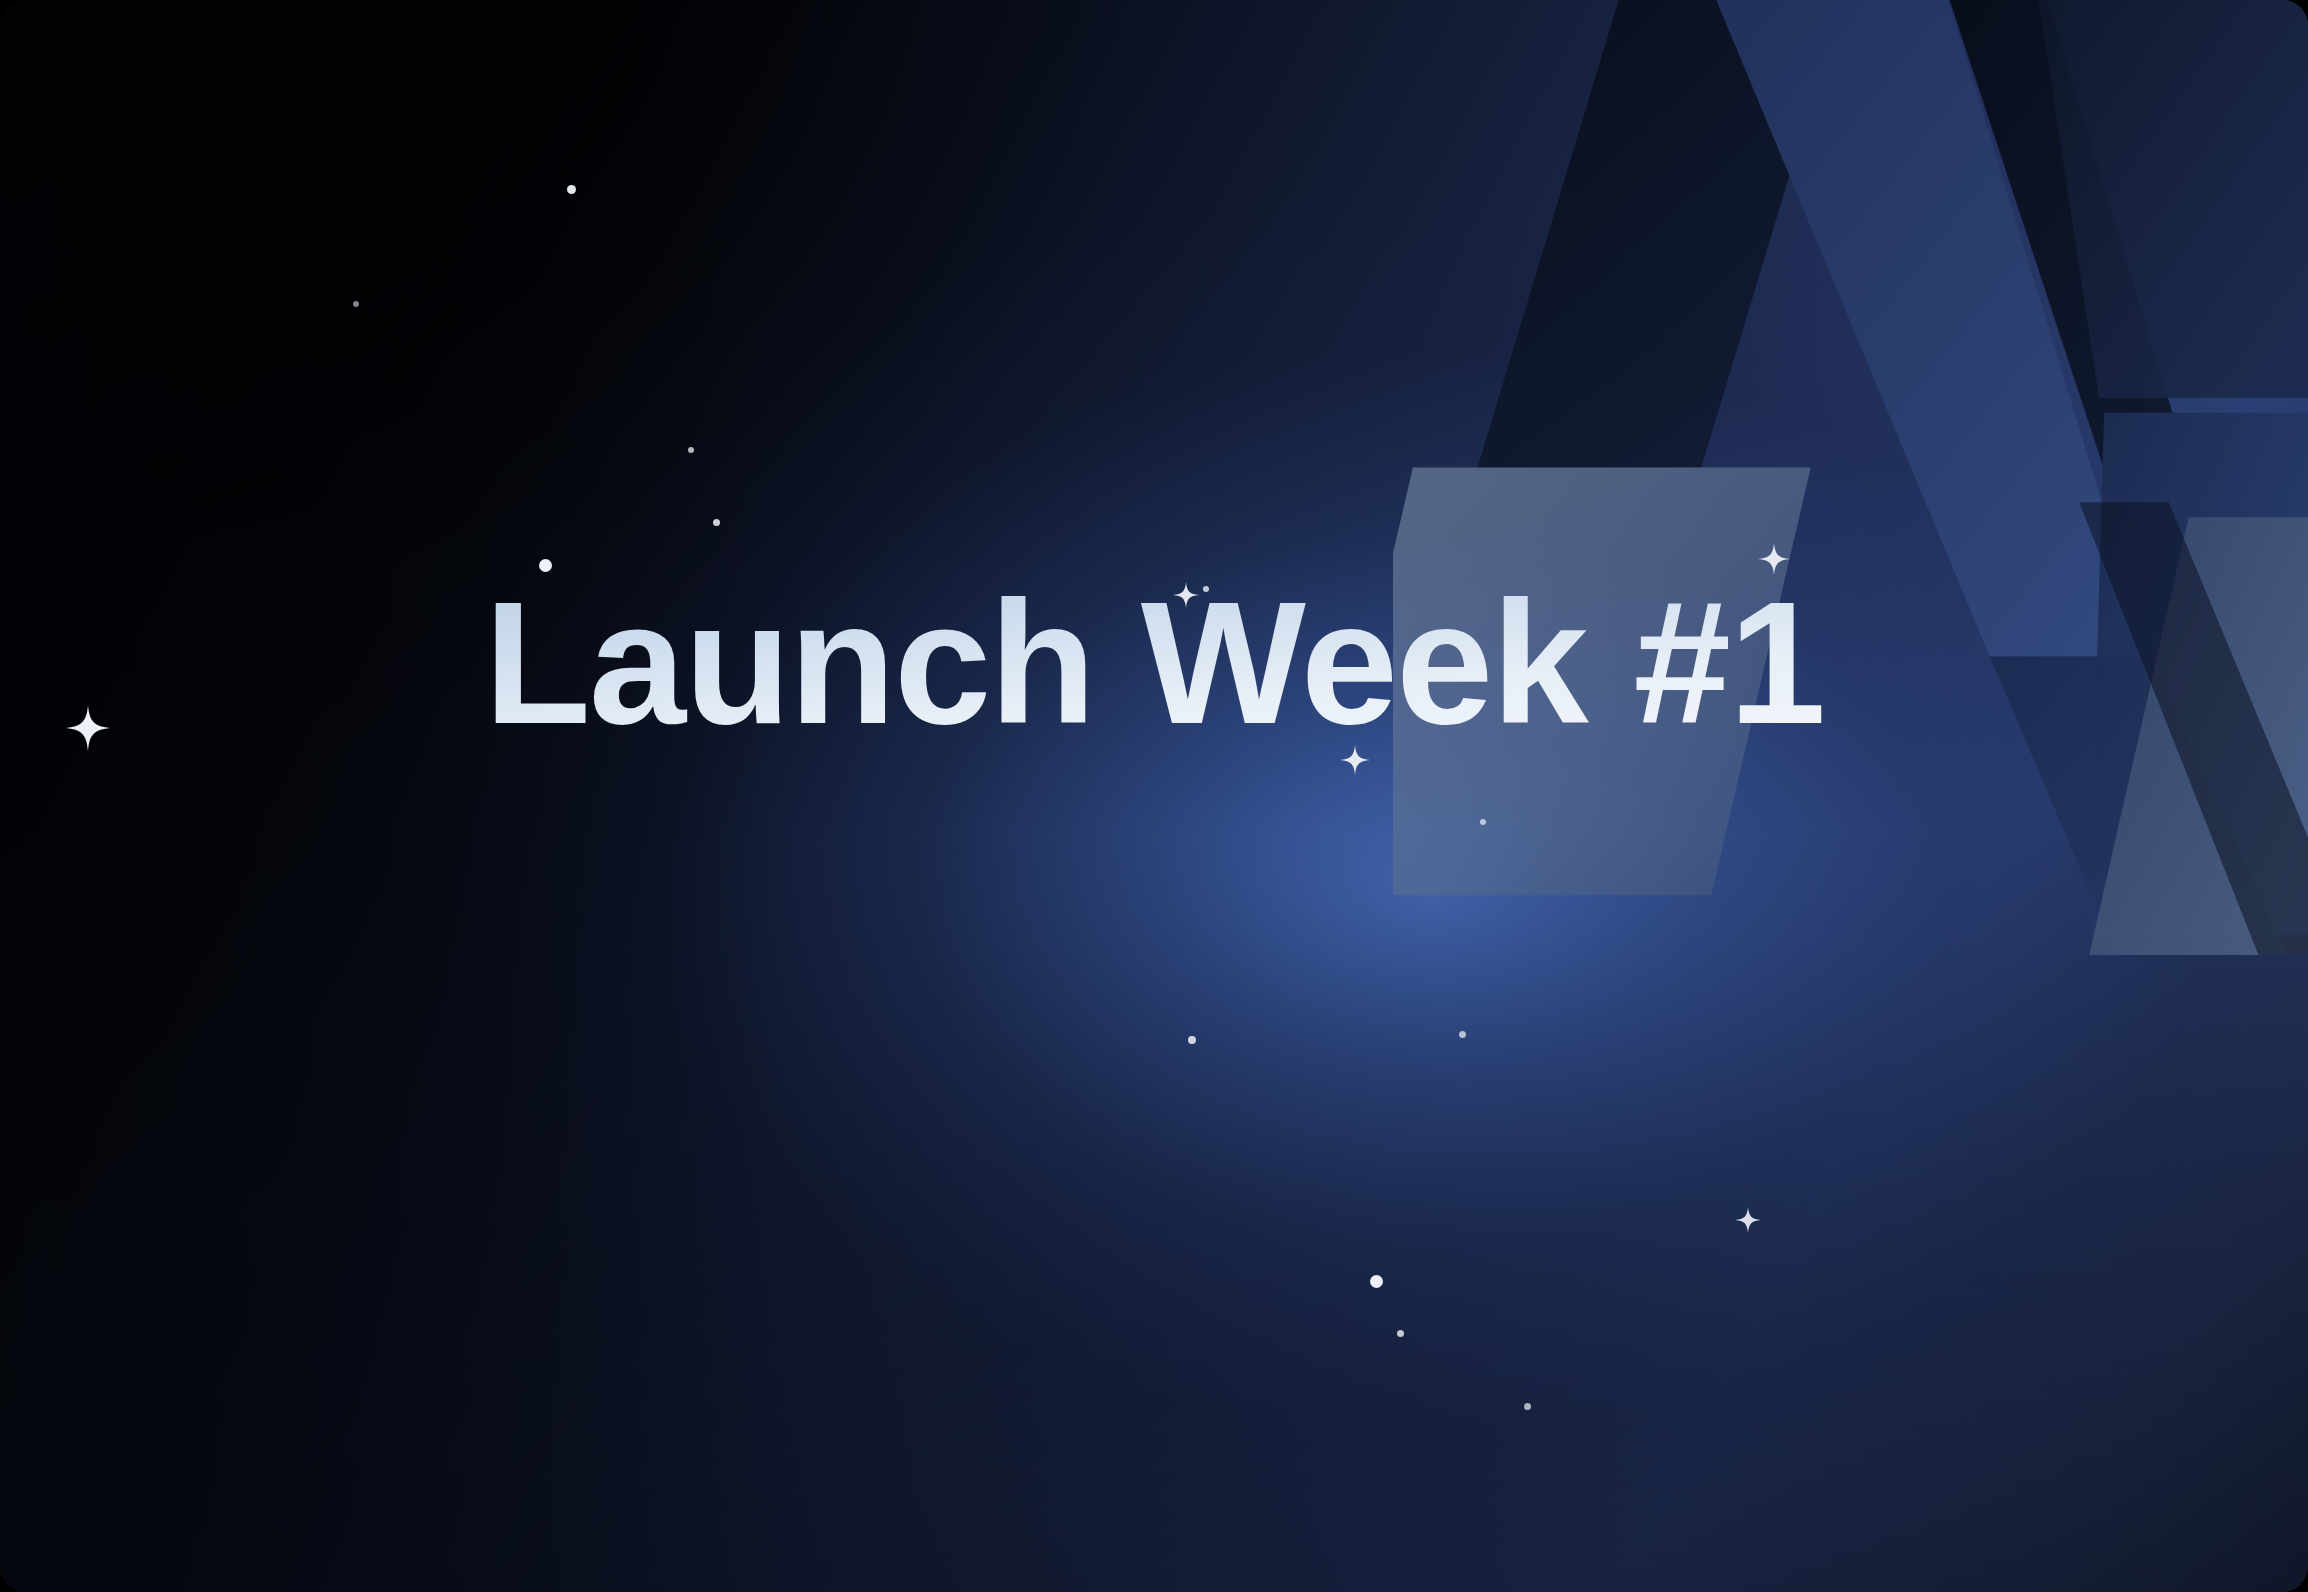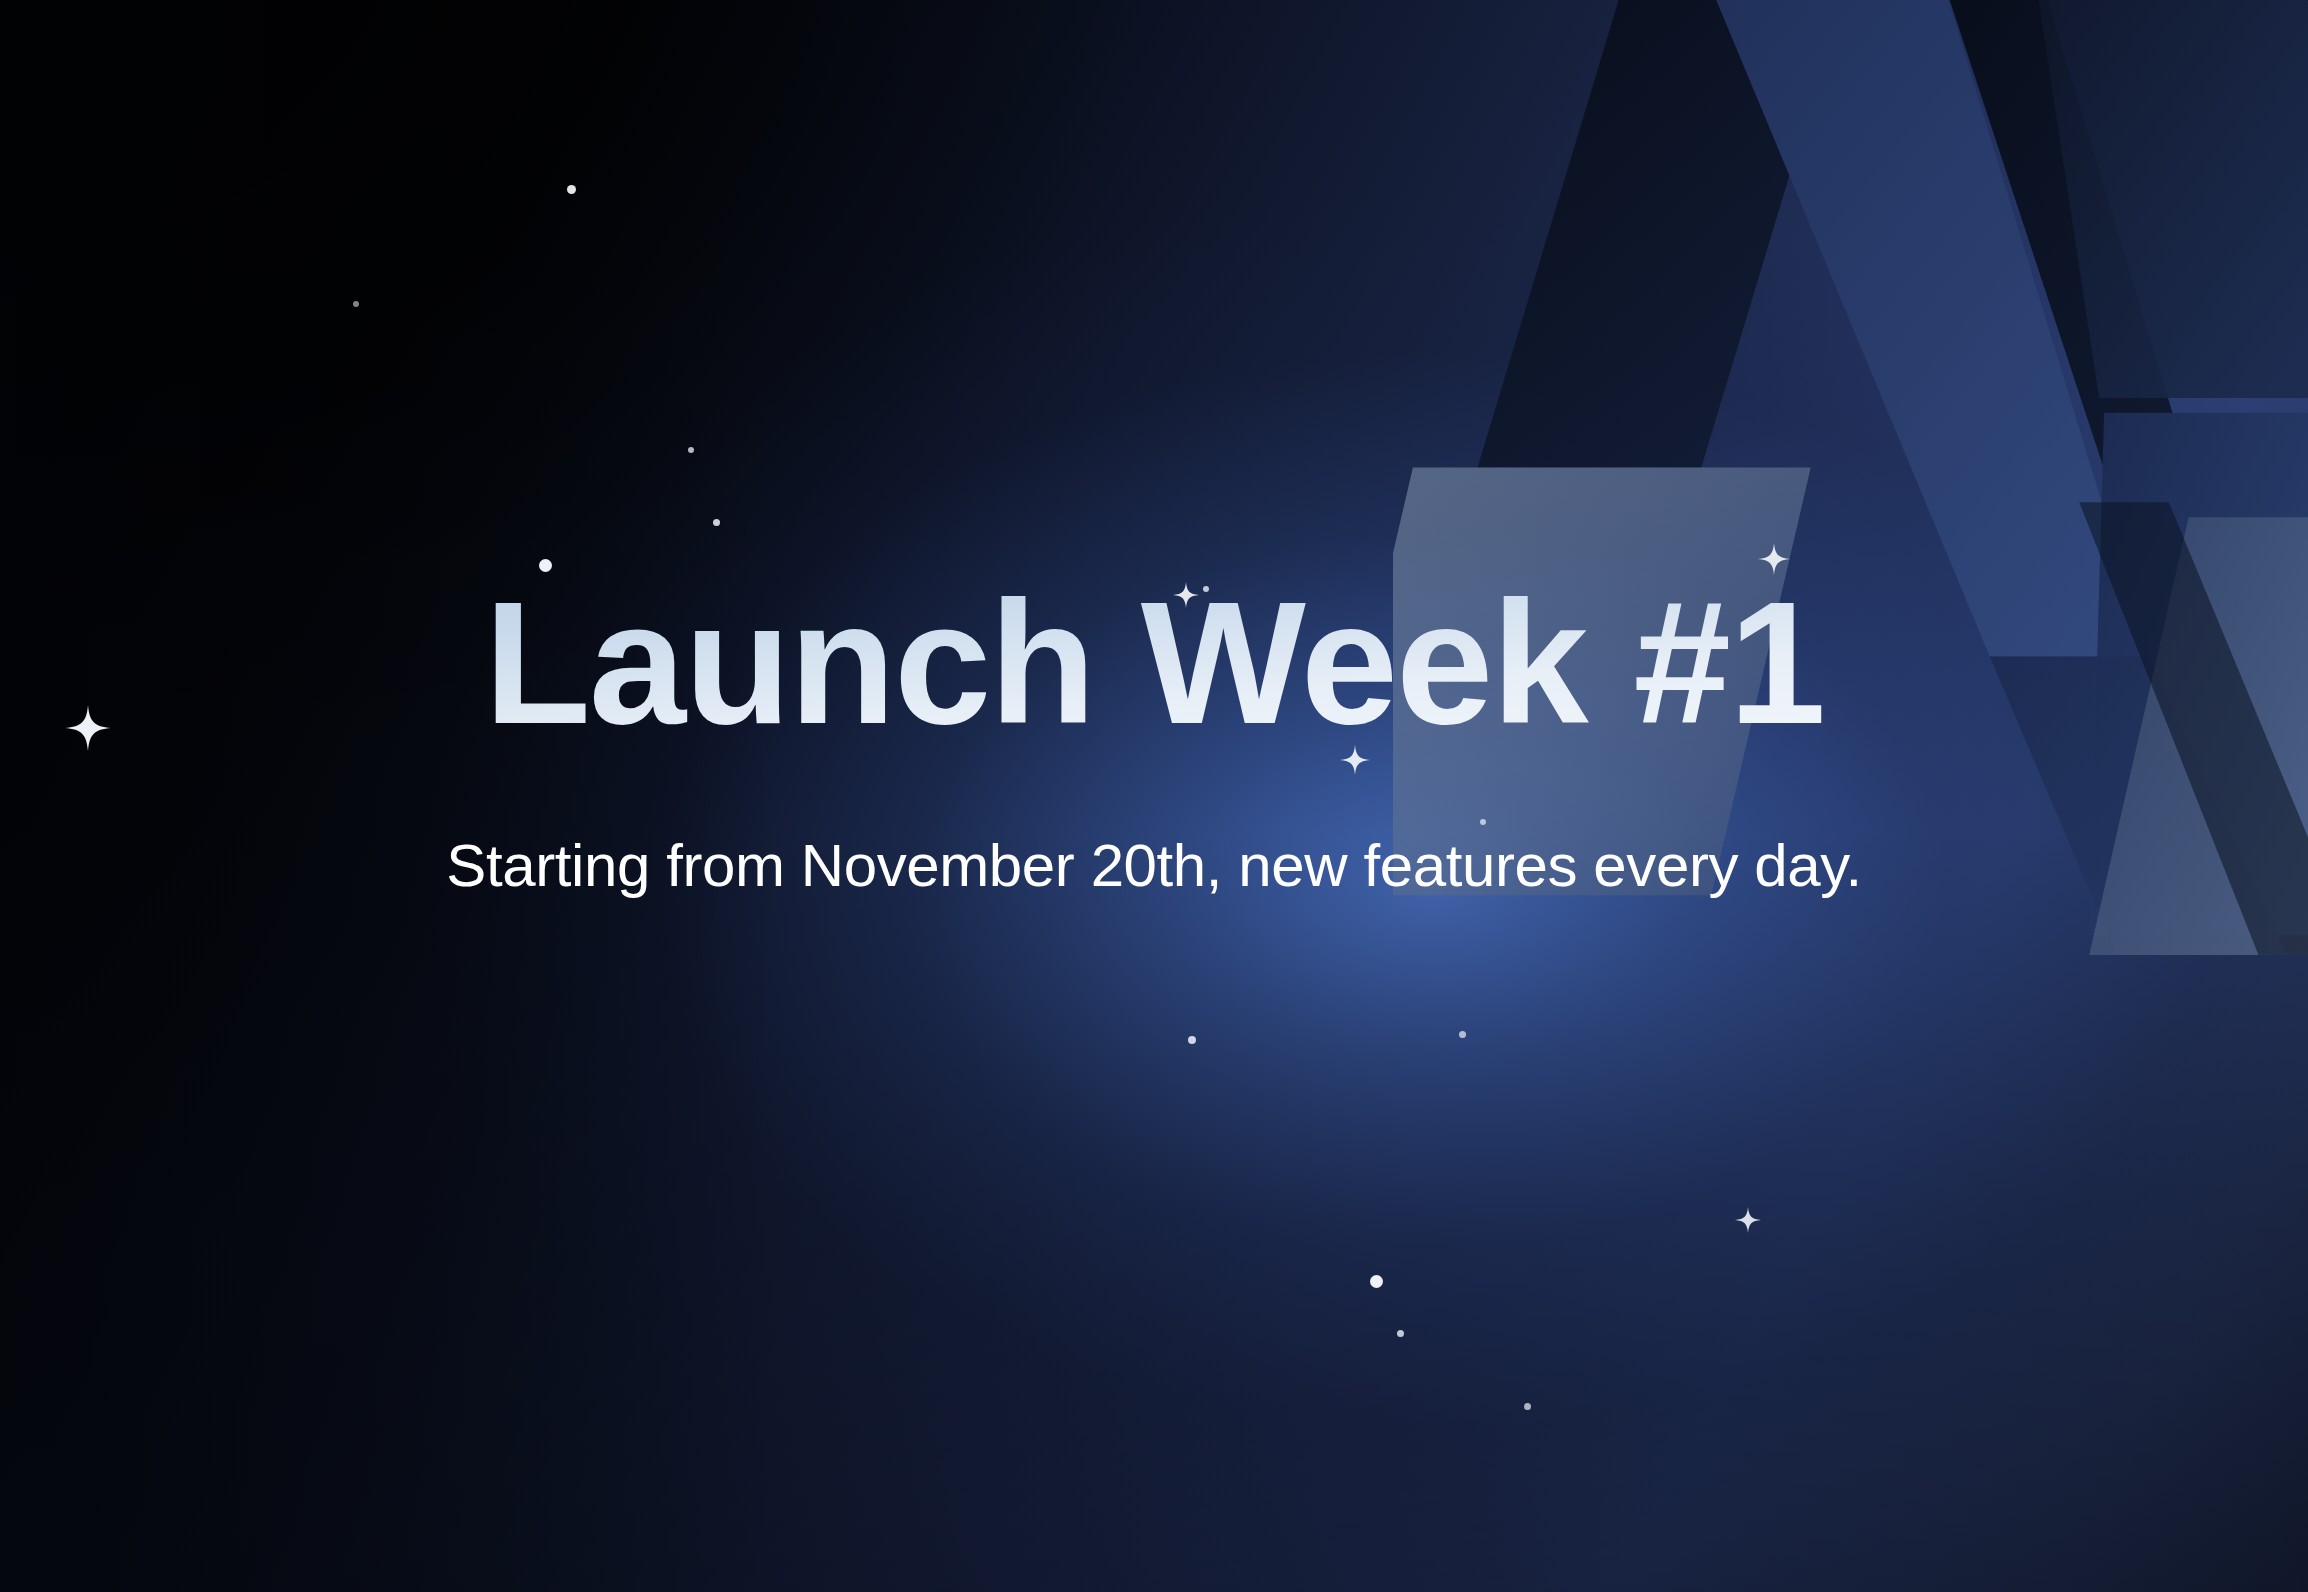--- a/index.html
+++ b/index.html
@@ -16,7 +16,7 @@
     width: 2308px;
     height: 1592px;
     overflow: hidden;
-    border-radius: 2px;
+    border-radius: 26px;
     background: #050608;
   }
 

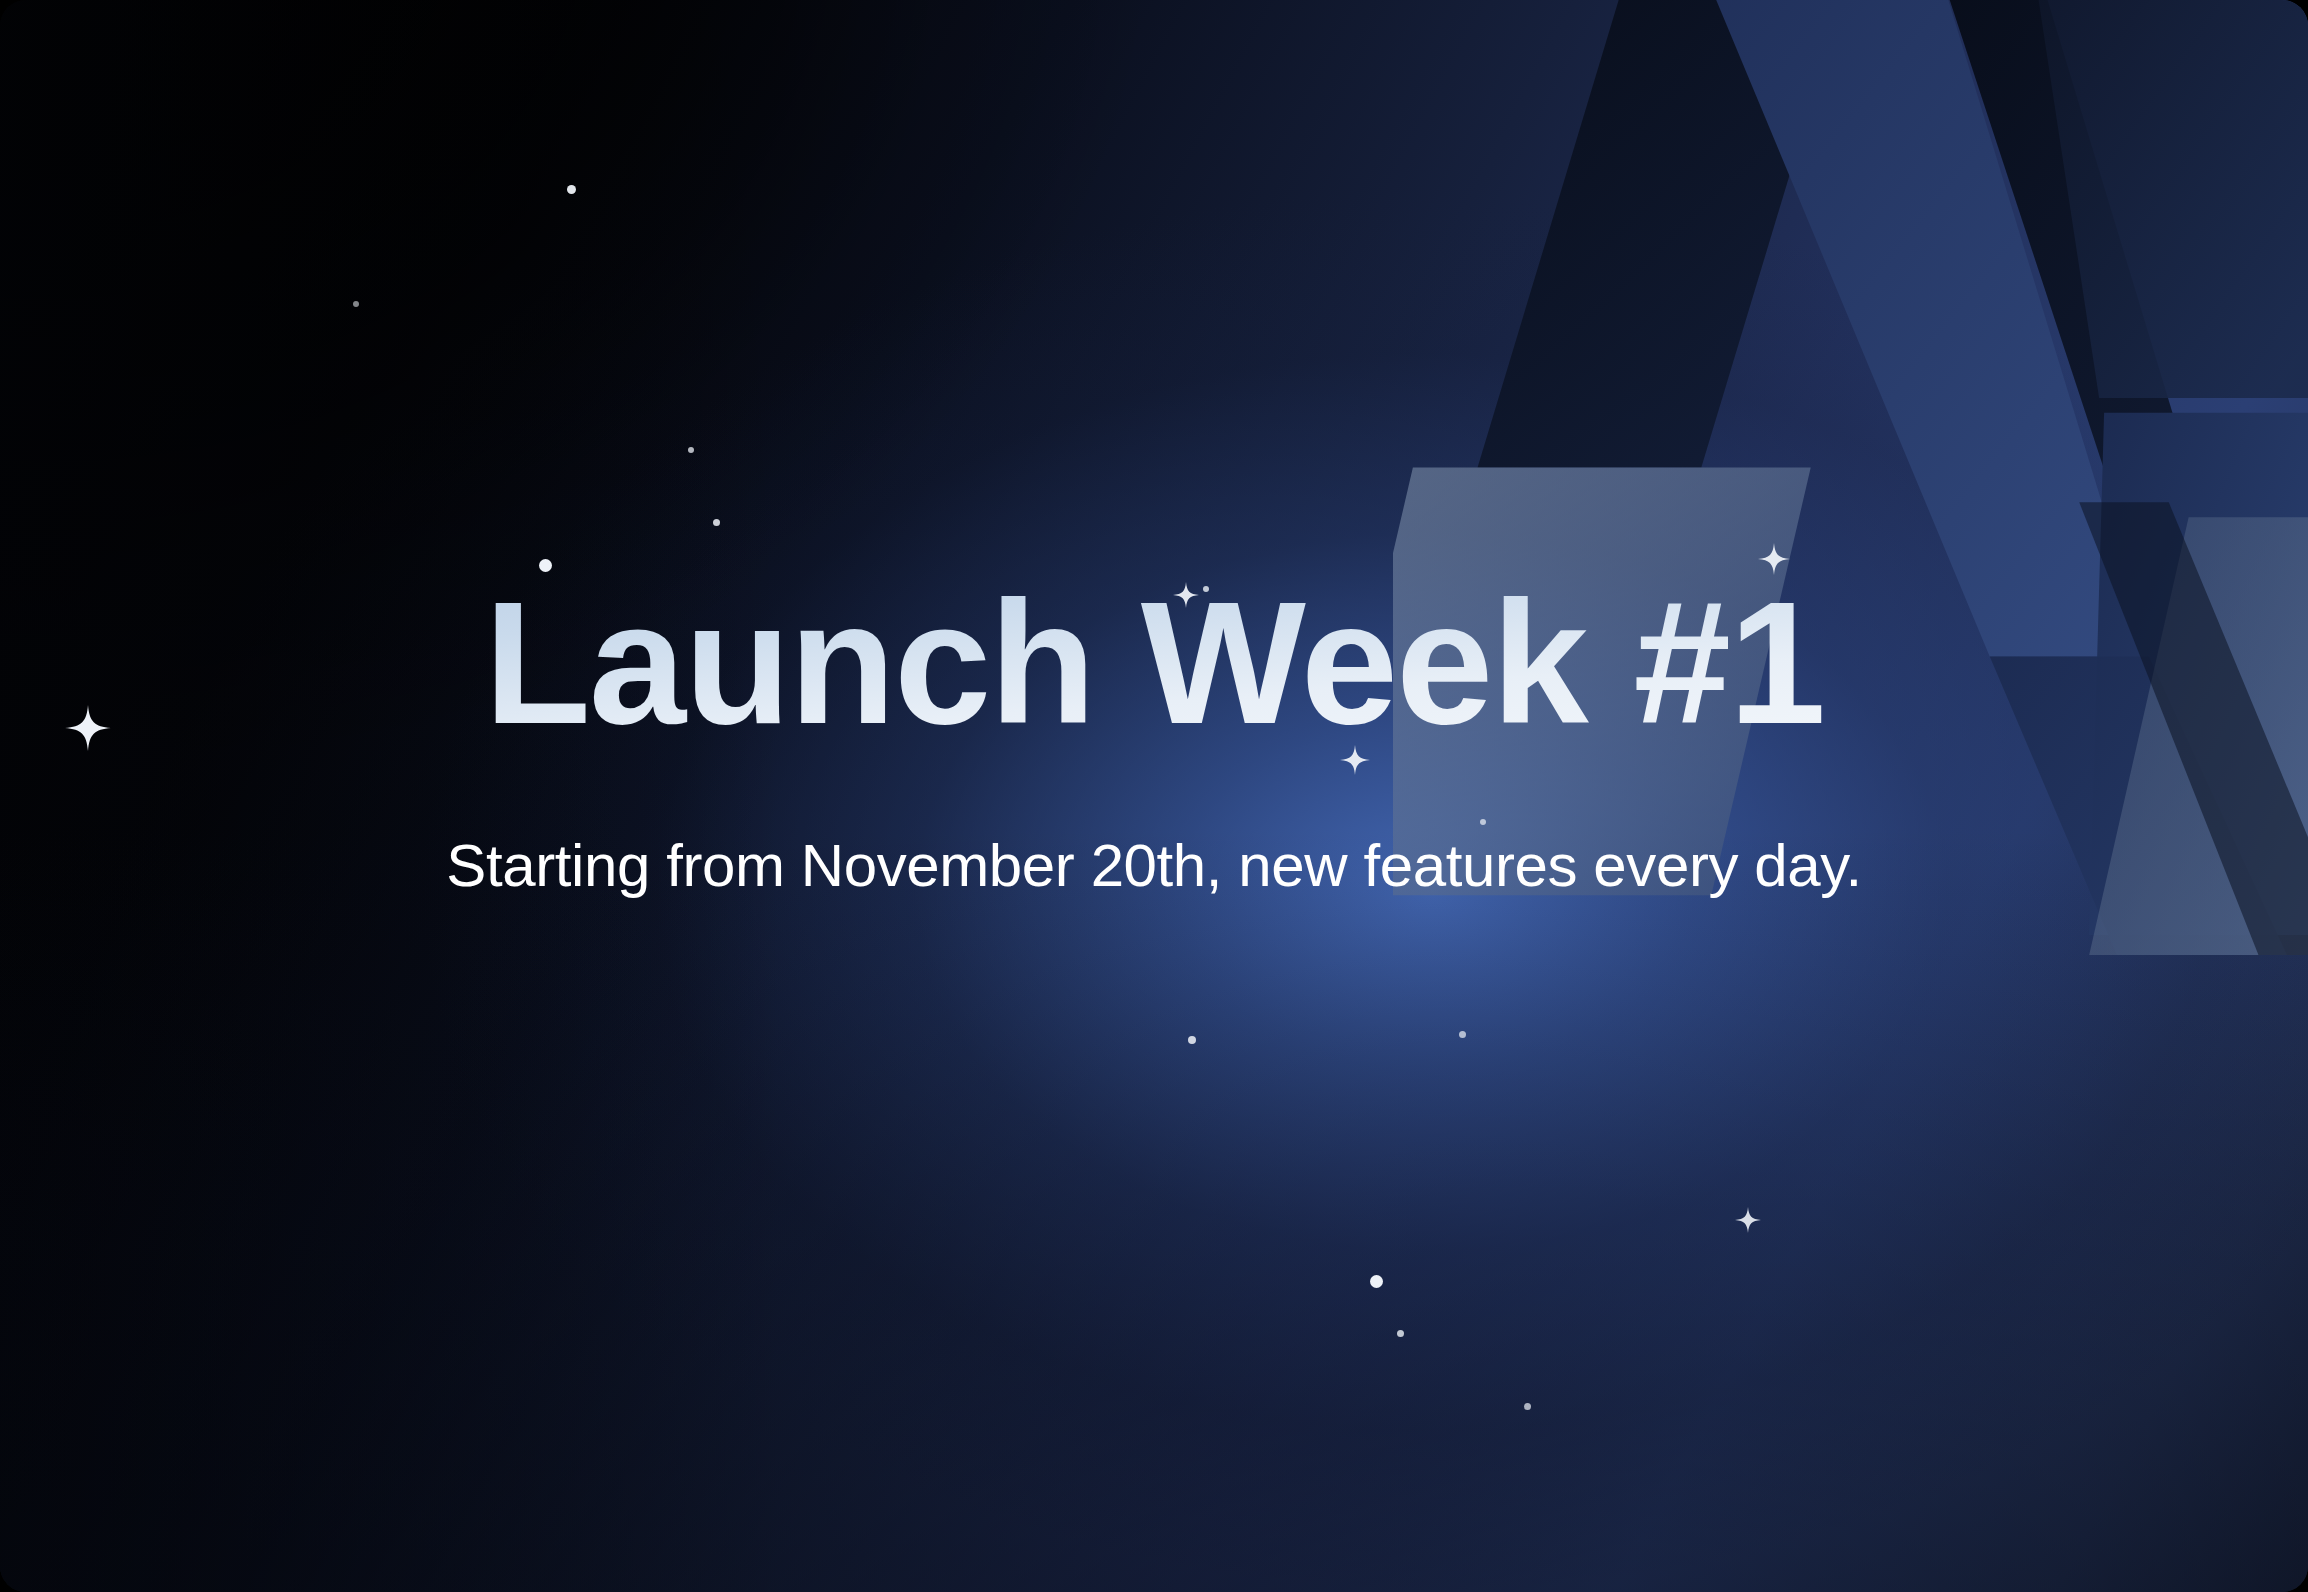--- a/index.html
+++ b/index.html
@@ -225,7 +225,6 @@
 
   <div class="content">
     <div class="title">Launch Week #1</div>
-    <div class="subtitle">Starting from November 20th, new features every day.</div>
   </div>
 
 </div>

